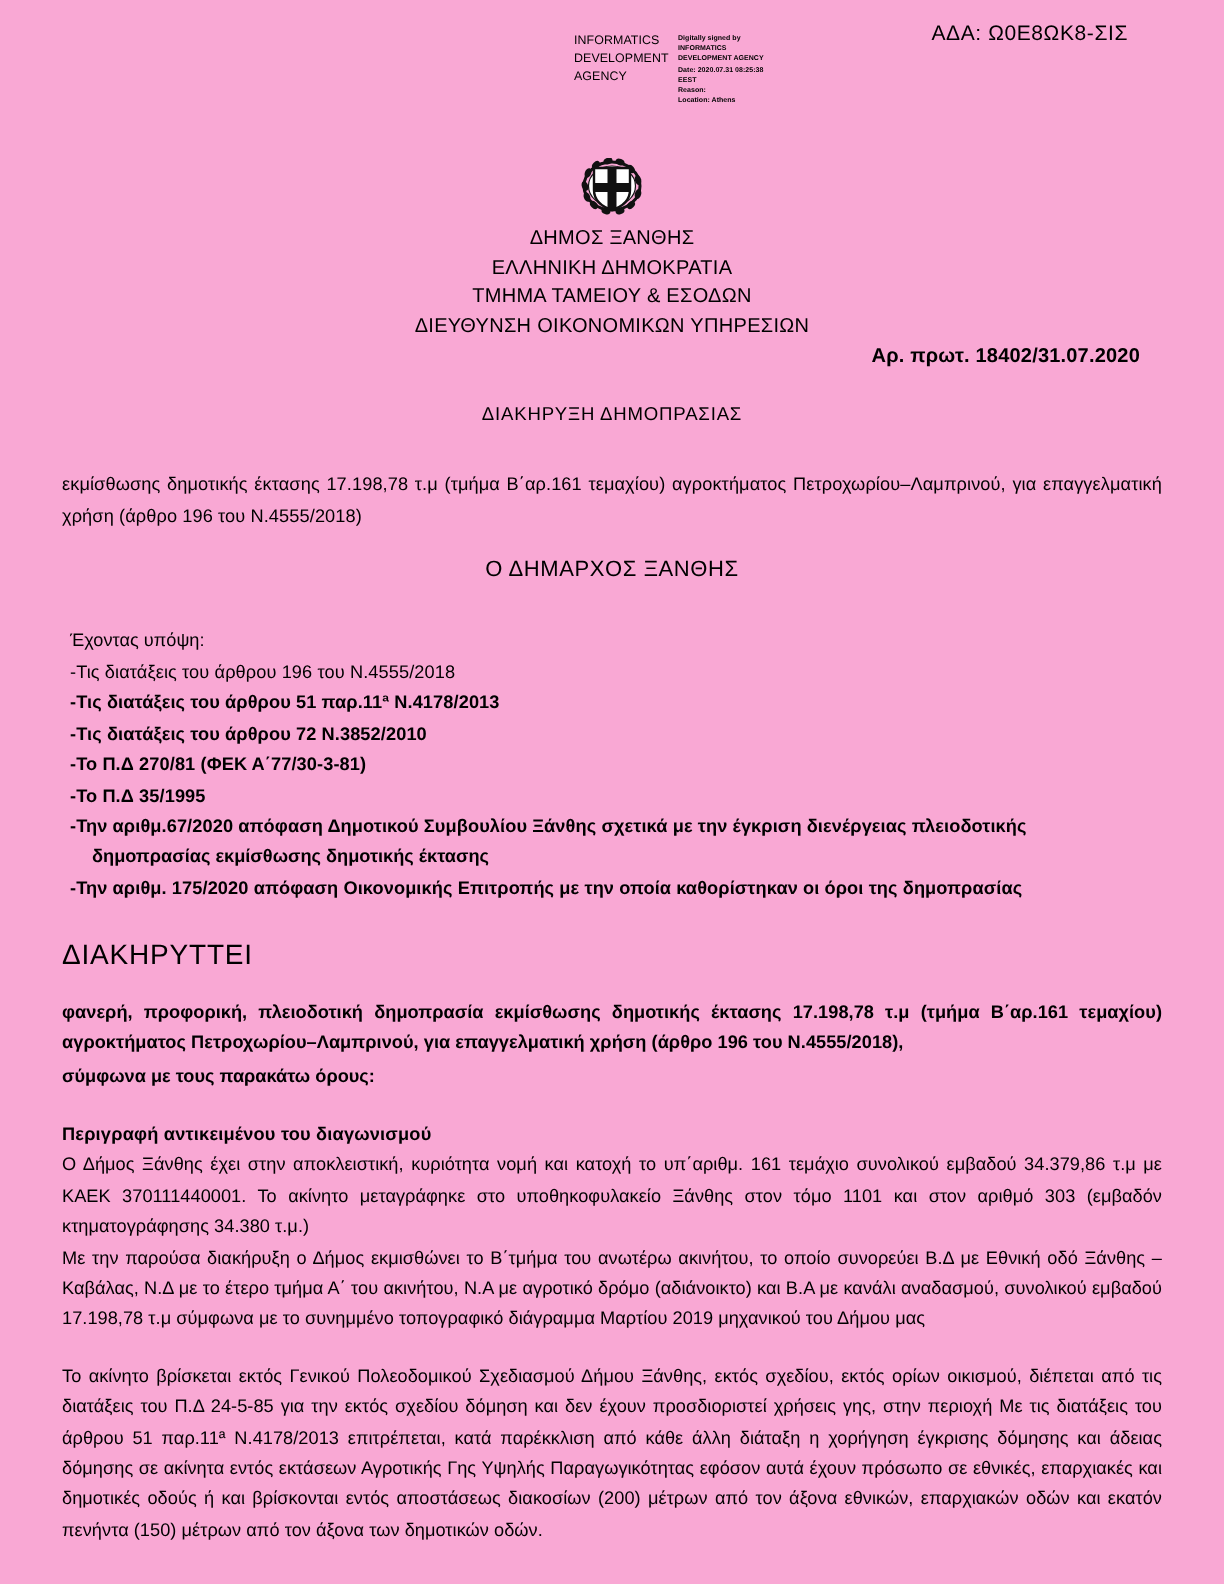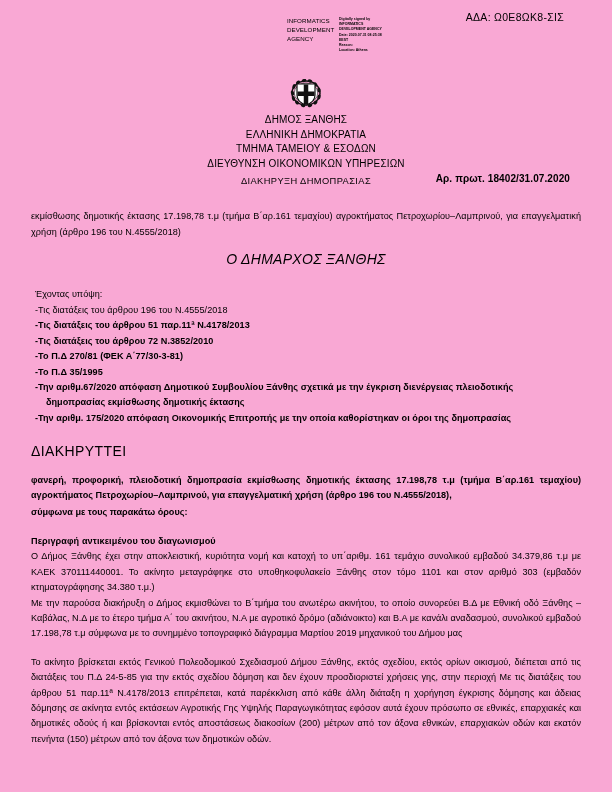--- a/index.html
+++ b/index.html
@@ -101,7 +101,7 @@
   
   .body-flow {
     position: absolute;
-    top: 174px;
+    top: 200px;
     left: 31px;
     width: 550px;
     font-family: "Liberation Sans", sans-serif;

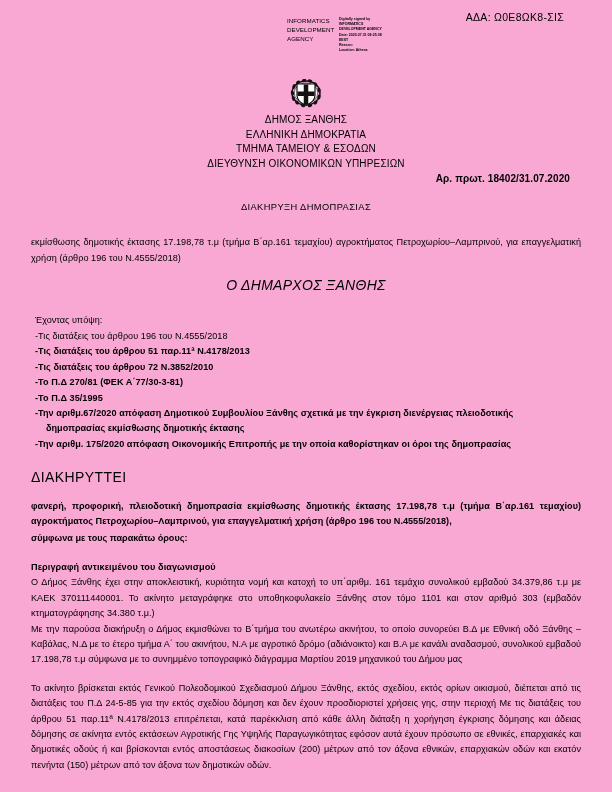--- a/index.html
+++ b/index.html
@@ -124,8 +124,7 @@
     text-align: center;
     margin-top: 12px;
     letter-spacing: 0.3px;
-    font-size: 14px;
-    font-style: italic;
+    font-size: 11px;
   }
 
   .considering {

